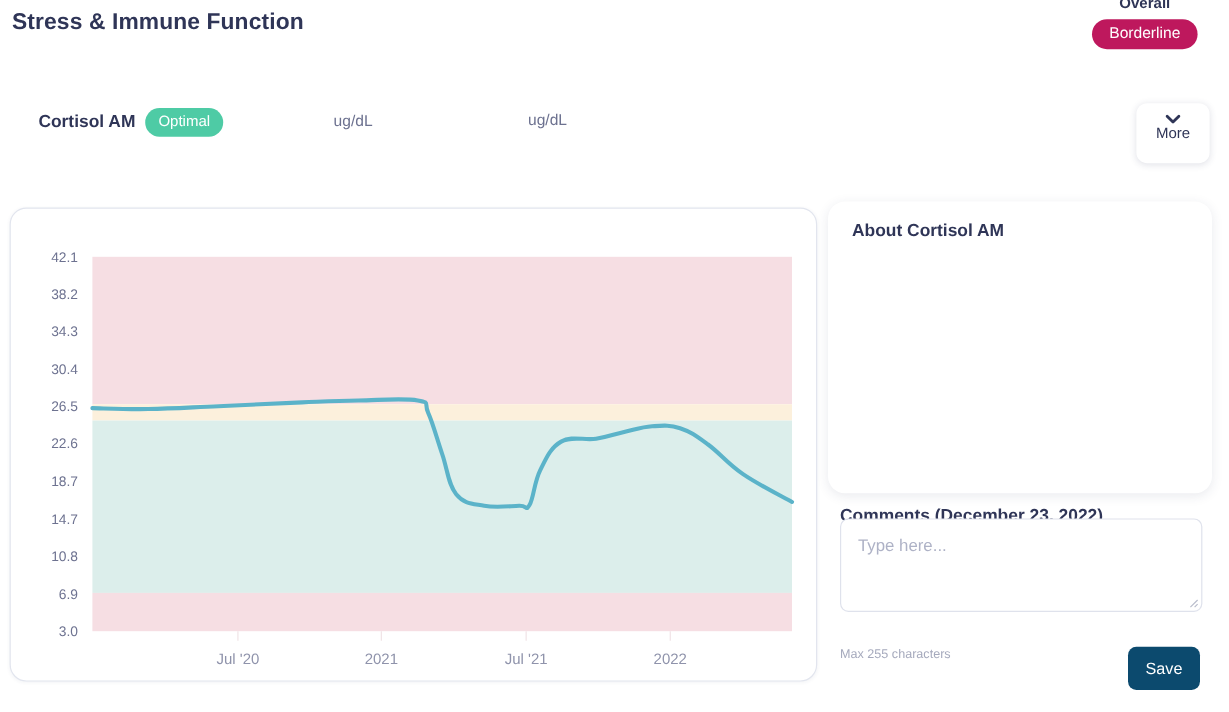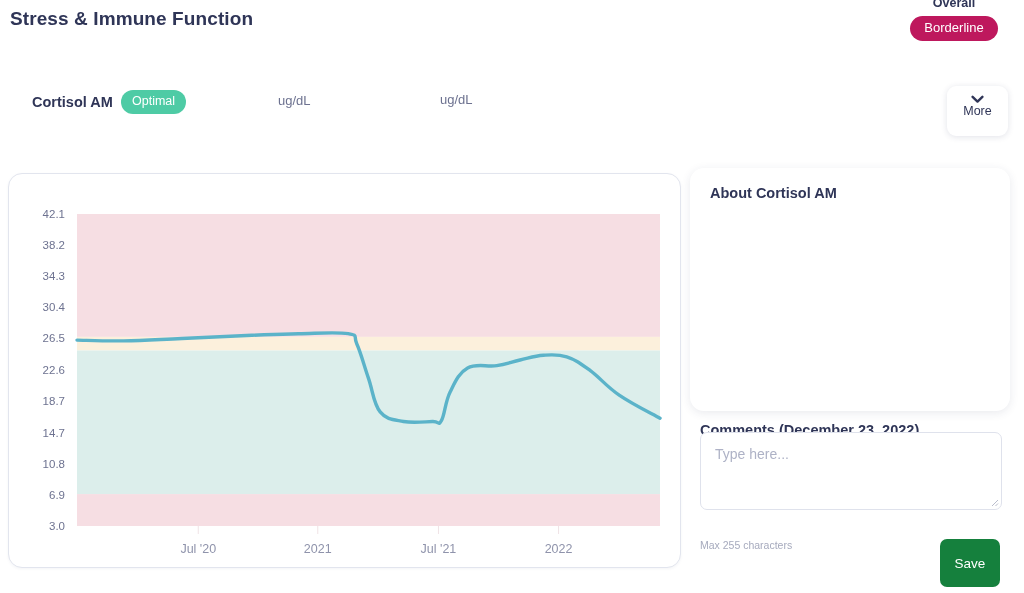--- a/index.html
+++ b/index.html
@@ -118,8 +118,8 @@
     position:absolute;left:700px;top:539px;font-size:10.5px;color:#a6aabd;
   }
   #save-button{
-    position:absolute;left:940px;top:539px;width:60px;height:48px;
-    background:#15803d;color:#ffffff;border:0;border-radius:7px;
+    position:absolute;left:940px;top:539px;width:60px;height:36px;
+    background:#0c4a6e;color:#ffffff;border:0;border-radius:7px;
     font-size:13.5px;font-family:"Liberation Sans",sans-serif;cursor:pointer;
   }
 </style>

